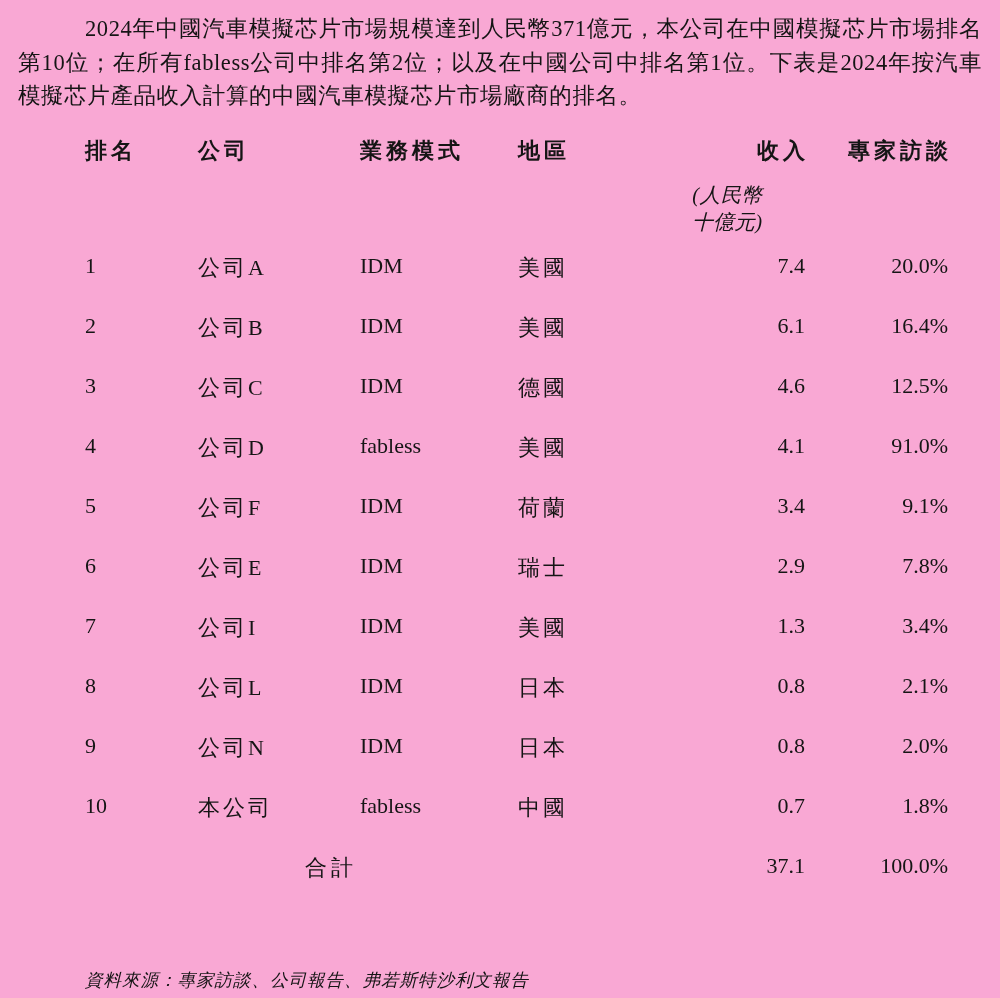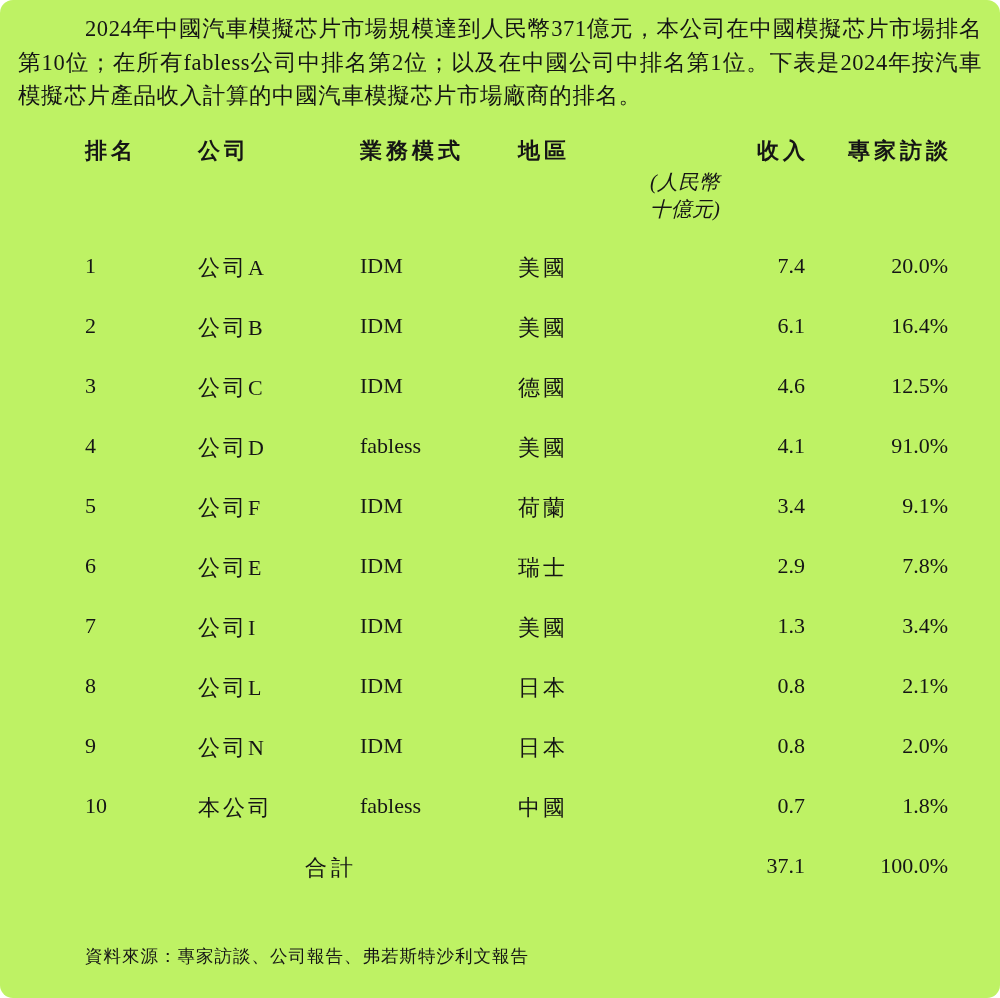--- a/index.html
+++ b/index.html
@@ -11,7 +11,7 @@
     position: relative;
     overflow: hidden;
   }
-  .page { position: relative; width: 1000px; height: 998px; background: #bef264; border-radius: 13px; }
+  .page { position: relative; width: 1000px; height: 998px; background: #f9a8d4; }
 
   
   .intro {

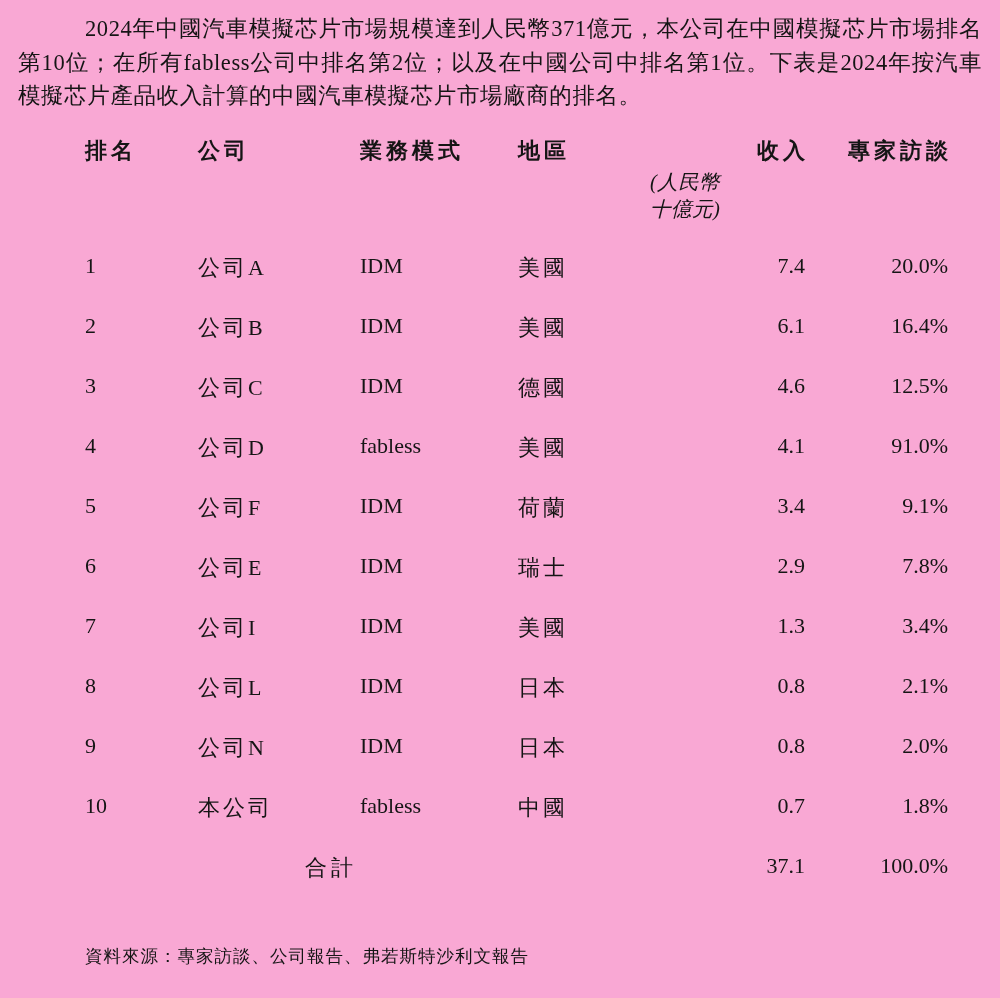--- a/index.html
+++ b/index.html
@@ -50,9 +50,9 @@
     font-style: italic;
     font-size: 20.5px;
     line-height: 27px;
-    margin-top: 3px;
+    margin-top: 16px;
     letter-spacing: 0.5px;
-    text-align: left;
+    text-align: center;
   }
   tbody td { height: 60px; }
   td.cell-cjk { letter-spacing: 3px; }

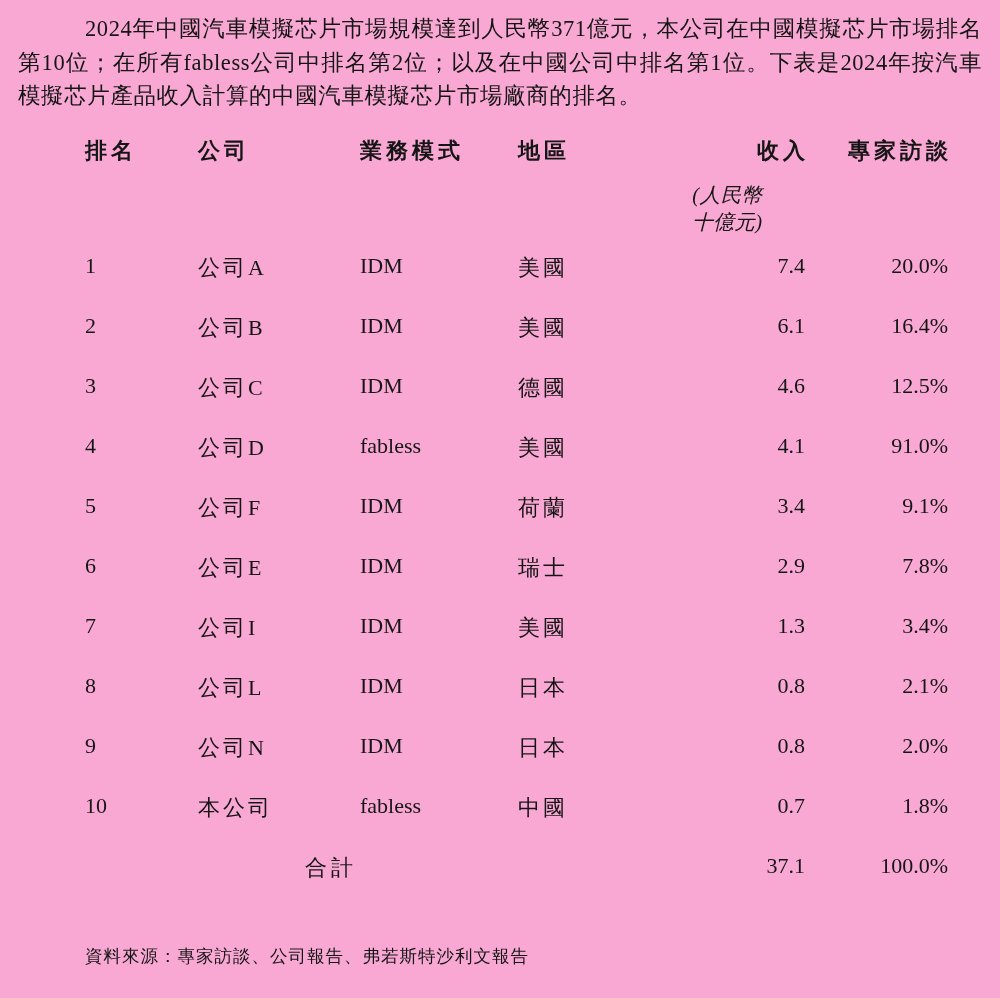--- a/index.html
+++ b/index.html
@@ -61,7 +61,8 @@
   
   .source-note {
     position: absolute;
-    left: 85px; top: 944px;
+    left: 85px; top: 968px;
+    font-style: italic;
     font-size: 17.5px;
     letter-spacing: 1px;
   }

